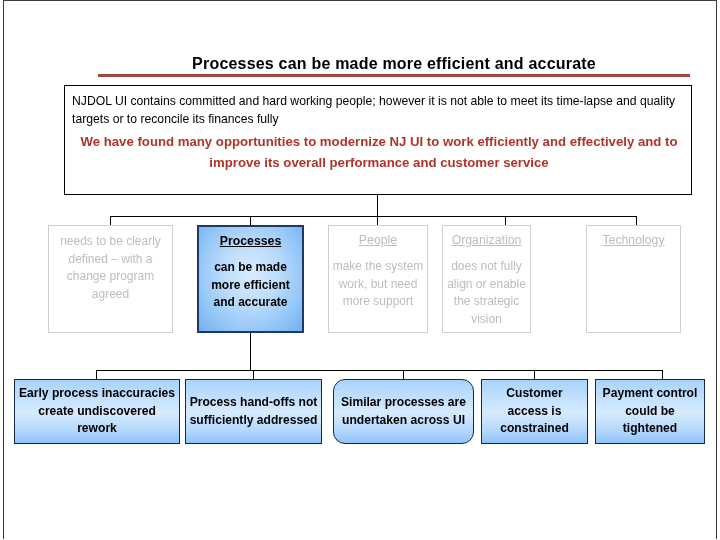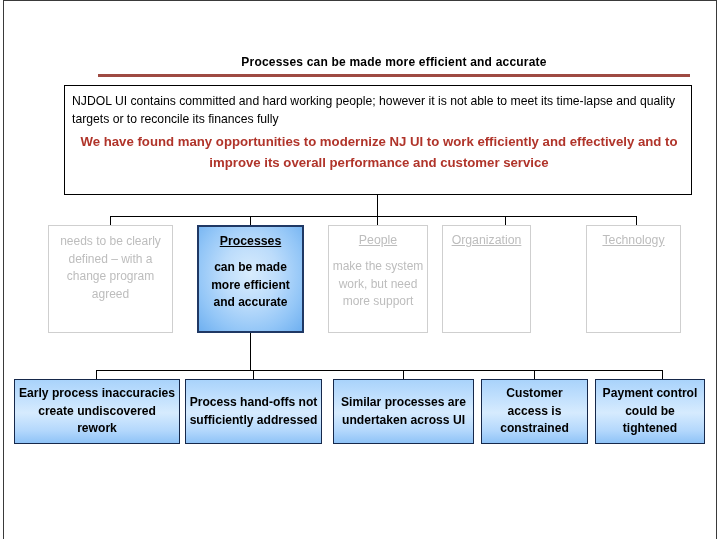--- a/index.html
+++ b/index.html
@@ -36,7 +36,7 @@
     top: 55px;
     width: 592px;
     text-align: center;
-    font-size: 12px;
+    font-size: 16px;
     font-weight: bold;
     letter-spacing: 0.2px;
     color: #000000;

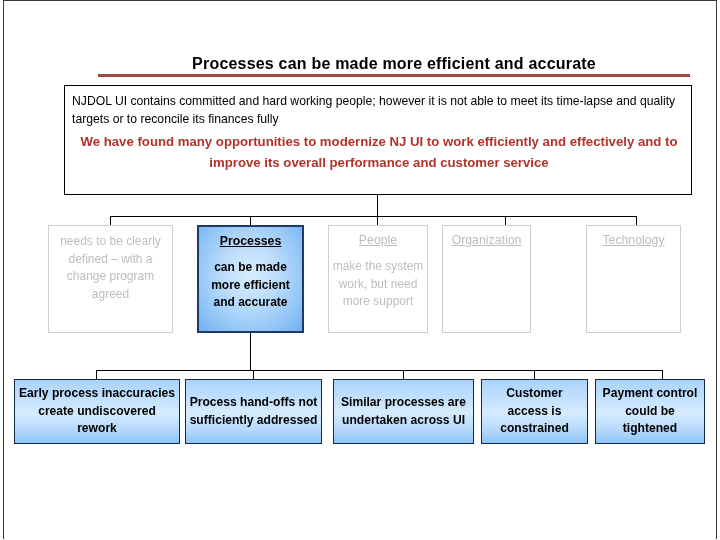--- a/index.html
+++ b/index.html
@@ -182,6 +182,7 @@
 
 <div class="dim-box ghost" style="left:442px; width:89px;">
   <div class="dim-head">Organization</div>
+  <div class="dim-body">does not fully align or enable the strategic vision</div>
 </div>
 
 <div class="dim-box ghost" style="left:586px; width:95px;">

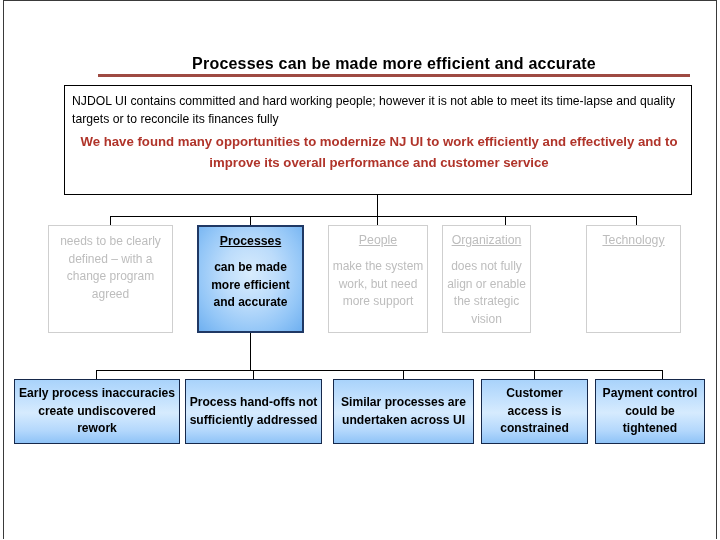--- a/index.html
+++ b/index.html
@@ -205,7 +205,7 @@
   <div class="find-text">Process hand-offs not sufficiently addressed</div>
 </div>
 
-<div class="find-box" style="left:333px; width:141px;">
+<div class="find-box" style="left:333px; width:141px;border-radius:12px;">
   <div class="find-text">Similar processes are undertaken across UI</div>
 </div>
 

